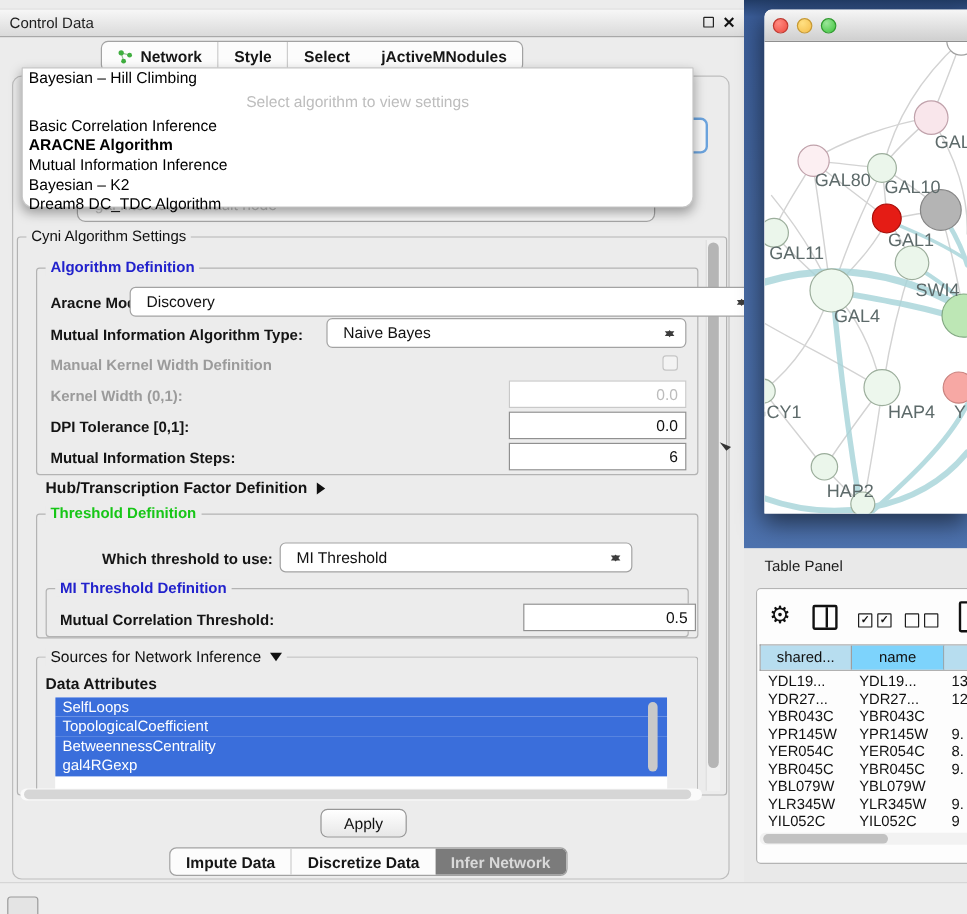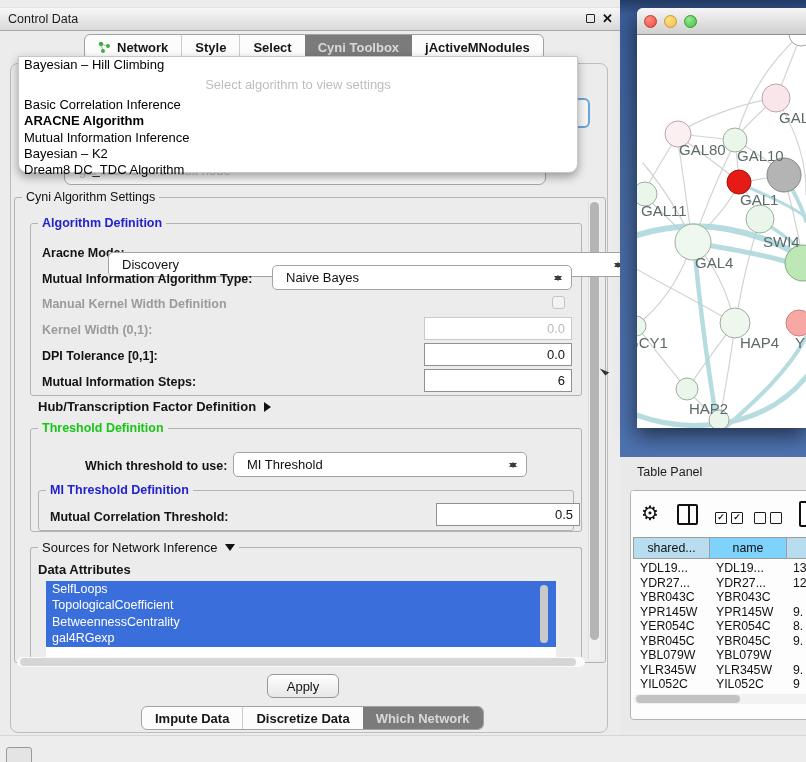--- a/index.html
+++ b/index.html
@@ -96,9 +96,6 @@
       </div>
     <div class="tab sep">
         <span>Select</span>
-      </div>
-    <div class="tab sel">
-        <span>Cyni Toolbox</span>
       </div>
     <div class="tab">
         <span>jActiveMNodules</span>

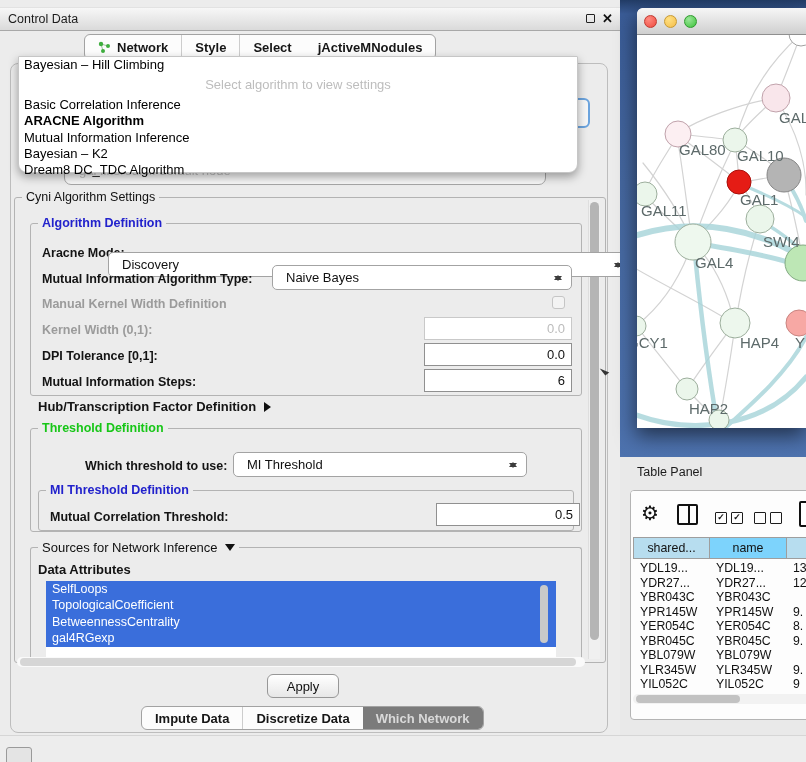--- a/index.html
+++ b/index.html
@@ -130,7 +130,7 @@
   <span class="abs gtitle" style="left:38px;top:216px;color:#2222cc;font-weight:bold;">Algorithm Definition</span>
 
   <span class="abs lbl" style="left:42px;top:246px;">Aracne Mode:</span>
-  <div class="abs combo" style="left:108px;top:239px;width:524px;height:25px;margin-top:13px;">
+  <div class="abs combo" style="left:108px;top:239px;width:524px;height:25px;">
     <span>Discovery</span>
     <span class="spin"></span>
   </div>

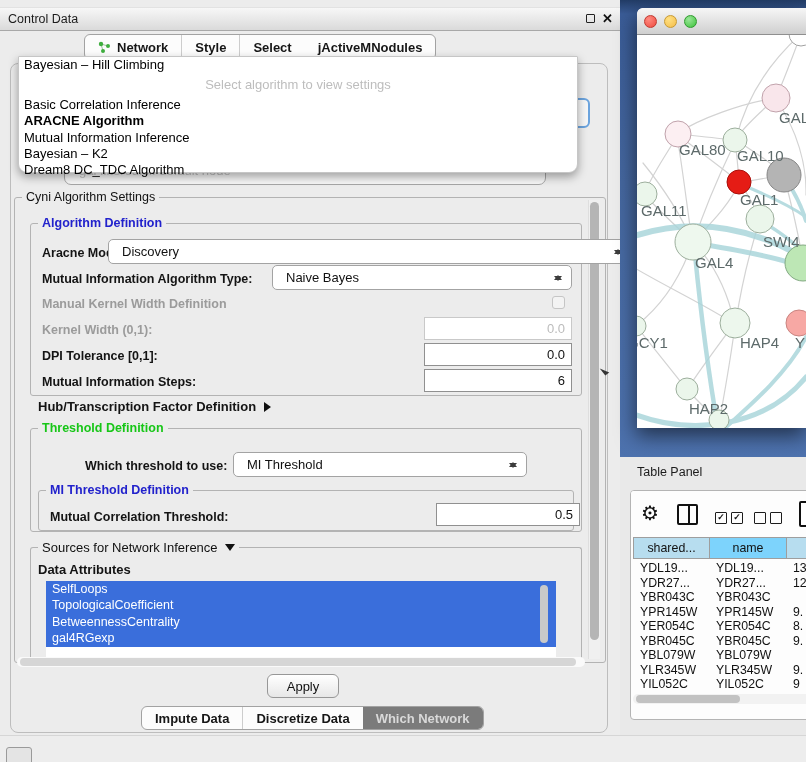--- a/index.html
+++ b/index.html
@@ -200,7 +200,7 @@
         <span>Discretize Data</span>
       </div>
     <div class="tab sel">
-        <span>Which Network</span>
+        <span>Infer Network</span>
       </div>
   </div>
 

